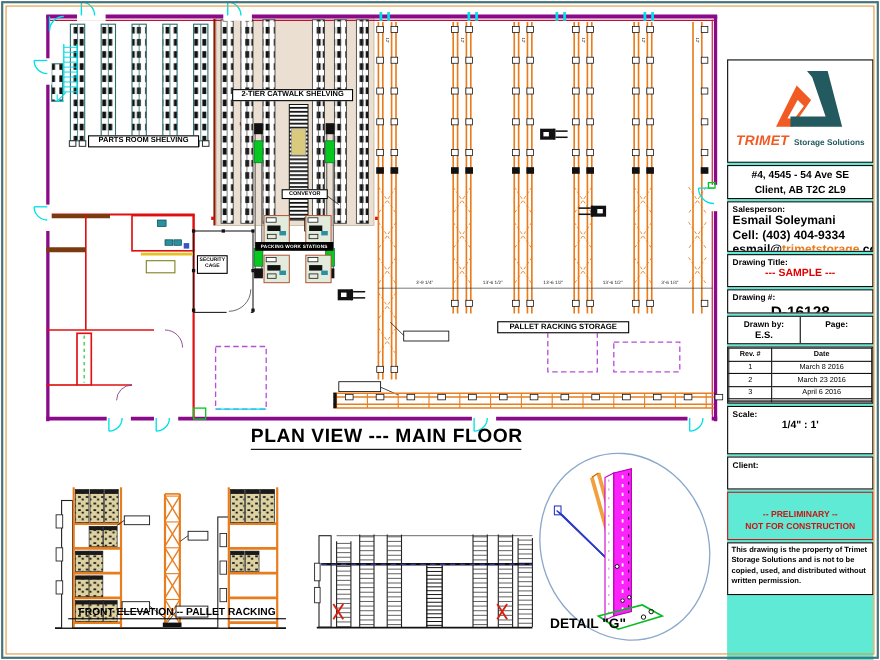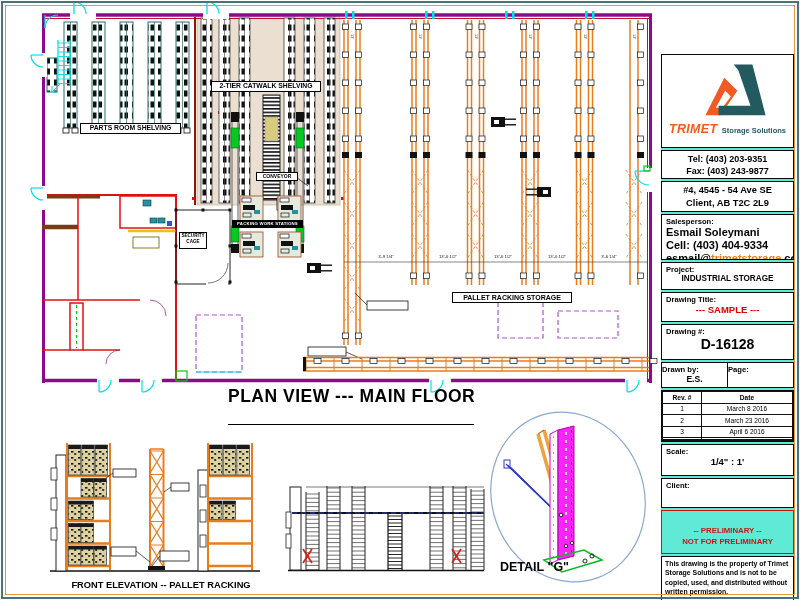--- a/index.html
+++ b/index.html
@@ -741,10 +741,6 @@
         <span class="brand-secondary">Storage Solutions</span>
       </div>
     </div>
-    <div class="tb-box" id="tb-telfax">
-      <div>Tel: (403) 203-9351</div>
-      <div>Fax: (403) 243-9877</div>
-    </div>
     <div class="tb-box" id="tb-address">
       <div>#4, 4545 - 54 Ave SE</div>
       <div>Client, AB  T2C 2L9</div>

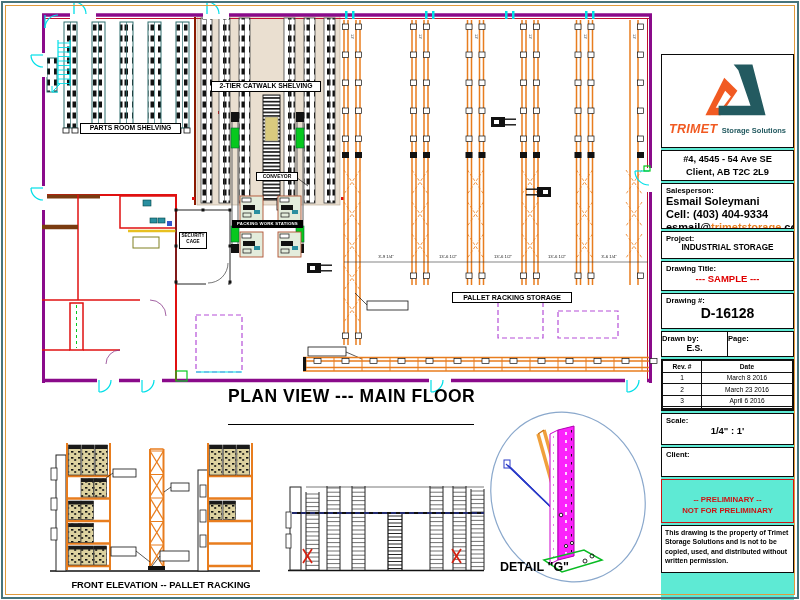--- a/index.html
+++ b/index.html
@@ -751,10 +751,6 @@
       <div class="tb-sales-line">Cell: (403) 404-9334</div>
       <div class="tb-sales-line"><span>esmail@</span><span class="email-domain">trimetstorage</span><span>.com</span></div>
     </div>
-    <div class="tb-box" id="tb-project">
-      <div class="tb-lab">Project:</div>
-      <div class="tb-val">INDUSTRIAL STORAGE</div>
-    </div>
     <div class="tb-box" id="tb-dtitle">
       <div class="tb-lab">Drawing Title:</div>
       <div class="tb-val">--- SAMPLE ---</div>

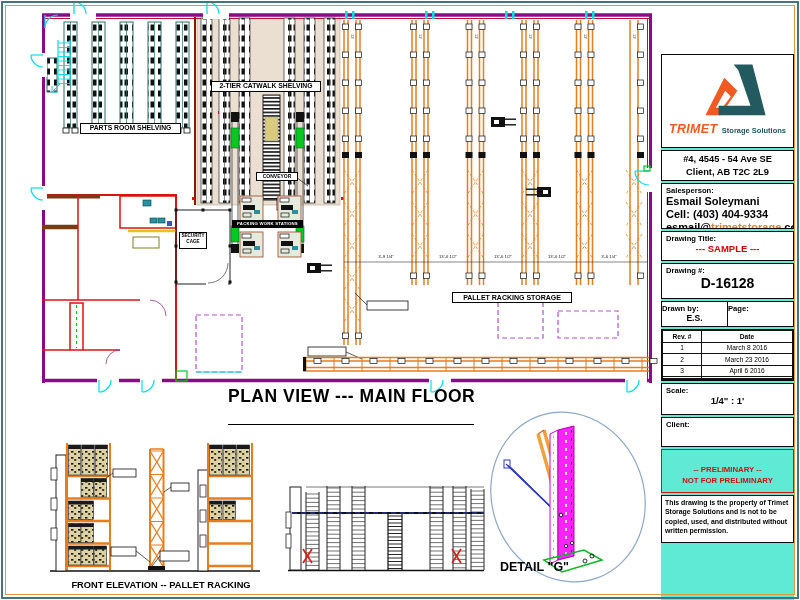--- a/index.html
+++ b/index.html
@@ -34,7 +34,7 @@
   #tb-job .tb-val{font-size:12px;}
   #tb-dtitle{height:30px;}
   #tb-dtitle .tb-val{font-size:9.5px;color:#e00000;}
-  #tb-dnum{height:36px;}
+  #tb-dnum{height:22px;}
   #tb-dnum .tb-val{font-size:14px;}
   #tb-drawn{height:26px;display:flex;}
   .tb-cell{flex:1;box-sizing:border-box;}

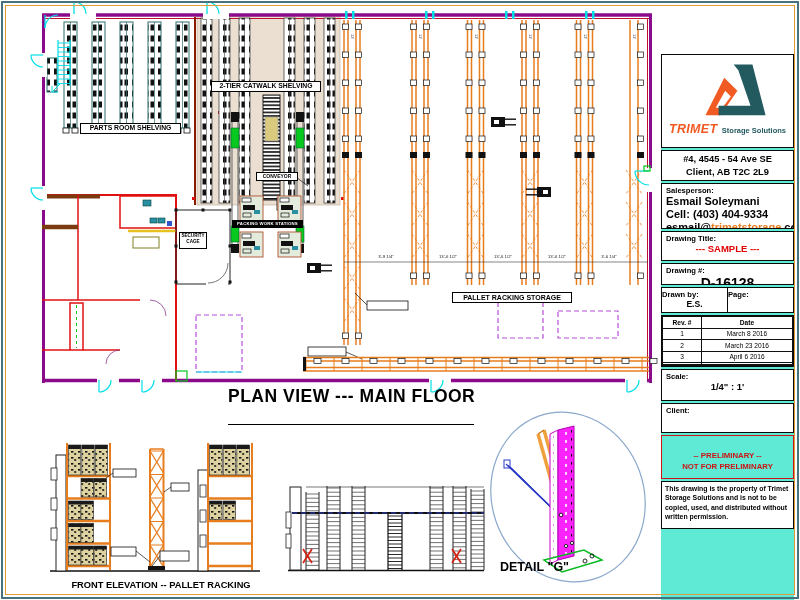--- a/index.html
+++ b/index.html
@@ -39,7 +39,7 @@
   #tb-drawn{height:26px;display:flex;}
   .tb-cell{flex:1;box-sizing:border-box;}
   .tb-cell.first{border-right:1.6px solid #0a0a0a;}
-  .tb-cell .tb-lab{text-align:left;padding-left:0;}
+  .tb-cell .tb-lab{text-align:center;padding-left:0;}
   .tb-cell .tb-val{font-size:8.6px;}
   #tb-rev{height:52px;padding:0;}
   #tb-rev table{width:100%;height:100%;border-collapse:collapse;font-size:6.6px;}

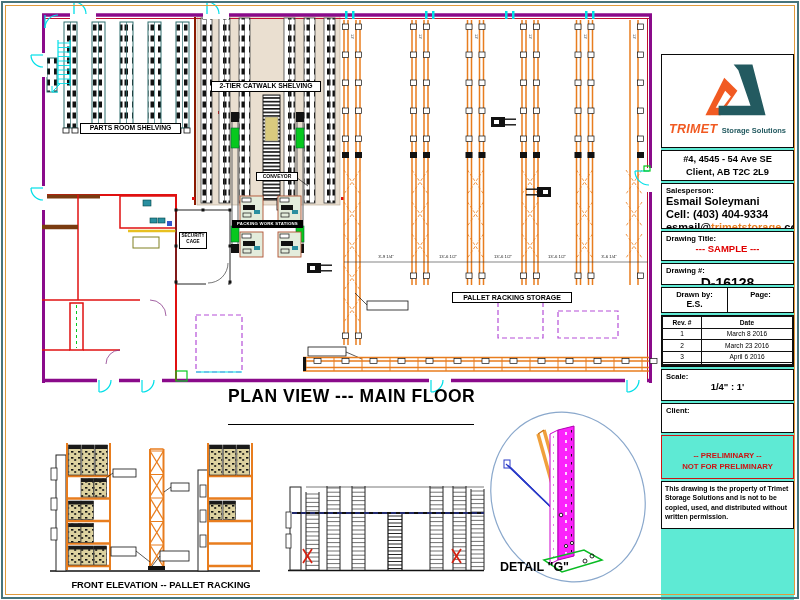--- a/index.html
+++ b/index.html
@@ -46,7 +46,7 @@
   #tb-rev th,#tb-rev td{border:1px solid #111;text-align:center;padding:0;color:#000;}
   #tb-rev th{font-weight:bold;}
   .rev-col-num{width:30%;}
-  #tb-scale{height:32px;}
+  #tb-scale{height:44px;}
   #tb-scale .tb-val{font-size:9.5px;}
   #tb-client{height:30px;}
   #tb-stamp{height:28px;border:1.6px solid #cc1414;color:#cc1414;text-align:center;font-weight:bold;font-size:7.8px;padding-top:14px;line-height:1.45;}

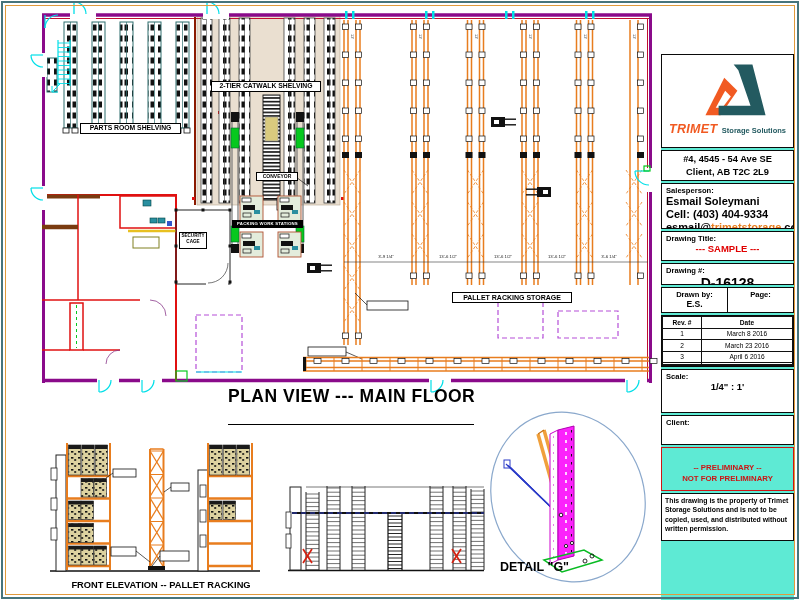--- a/index.html
+++ b/index.html
@@ -10,7 +10,7 @@
   .plan-label{position:absolute;z-index:2;border:1px solid #000;background:#fff;font-weight:bold;text-align:center;color:#000;line-height:1.3;white-space:nowrap;overflow:hidden;}
   .bar-label{position:absolute;z-index:2;background:#000;color:#fff;font-weight:bold;text-align:center;white-space:nowrap;overflow:hidden;}
   .free-label{position:absolute;z-index:2;font-weight:bold;color:#000;text-align:center;white-space:nowrap;}
-  .underline{border-bottom:1.5px solid #000;padding-bottom:17px;}
+  .underline{border-bottom:1.5px solid #000;padding-bottom:1px;}
   .dim{position:absolute;z-index:2;font-size:4.3px;color:#222;text-align:center;background:transparent;white-space:nowrap;}
   .two-line{line-height:1.4;}
   

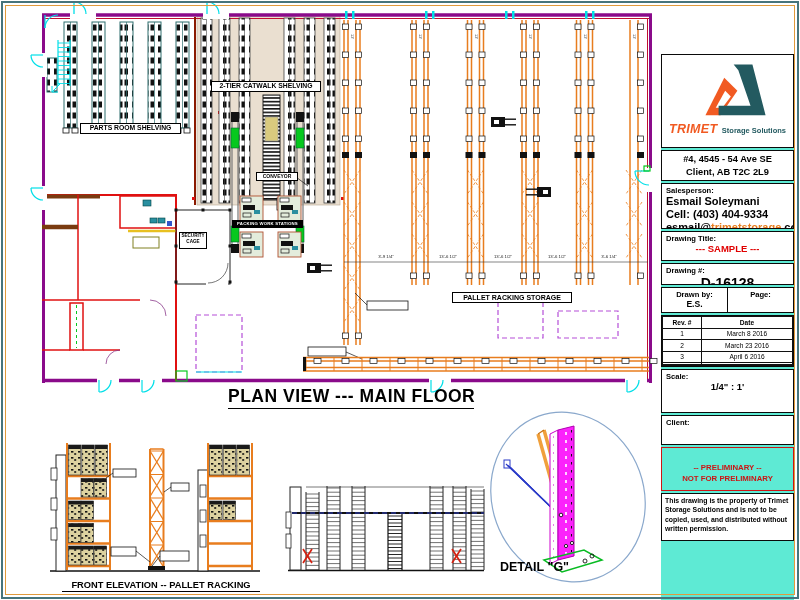--- a/index.html
+++ b/index.html
@@ -808,7 +808,7 @@
     </div>
     <div id="tb-stamp">
       <div>-- PRELIMINARY --</div>
-      <div>NOT FOR PRELIMINARY</div>
+      <div>NOT FOR CONSTRUCTION</div>
     </div>
     <div class="tb-box" id="tb-disc">This drawing is the property of Trimet Storage Solutions and is not to be copied, used, and distributed without written permission.</div>
   </div>

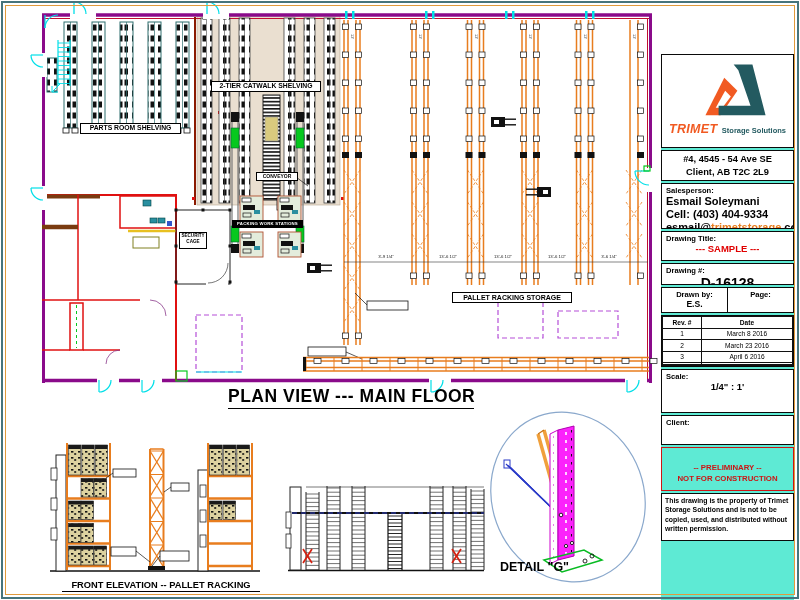--- a/index.html
+++ b/index.html
@@ -726,7 +726,7 @@
   <div class="dim" style="left:589px;top:254px;width:40px;">3'-6 1/4"</div>
 
   <div class="free-label underline" style="left:228px;top:386px;width:246px;font-size:17.5px;letter-spacing:.5px;">PLAN VIEW  ---  MAIN FLOOR</div>
-  <div class="free-label underline" style="left:62px;top:580px;width:198px;font-size:9.3px;">FRONT ELEVATION -- PALLET RACKING</div>
+  <div class="free-label underline" style="left:62px;top:551px;width:198px;font-size:9.3px;">FRONT ELEVATION -- PALLET RACKING</div>
   <div class="free-label" style="left:500px;top:560px;width:92px;font-size:12.5px;text-align:left;">DETAIL "G"</div>
 
   <div class="title-block">

